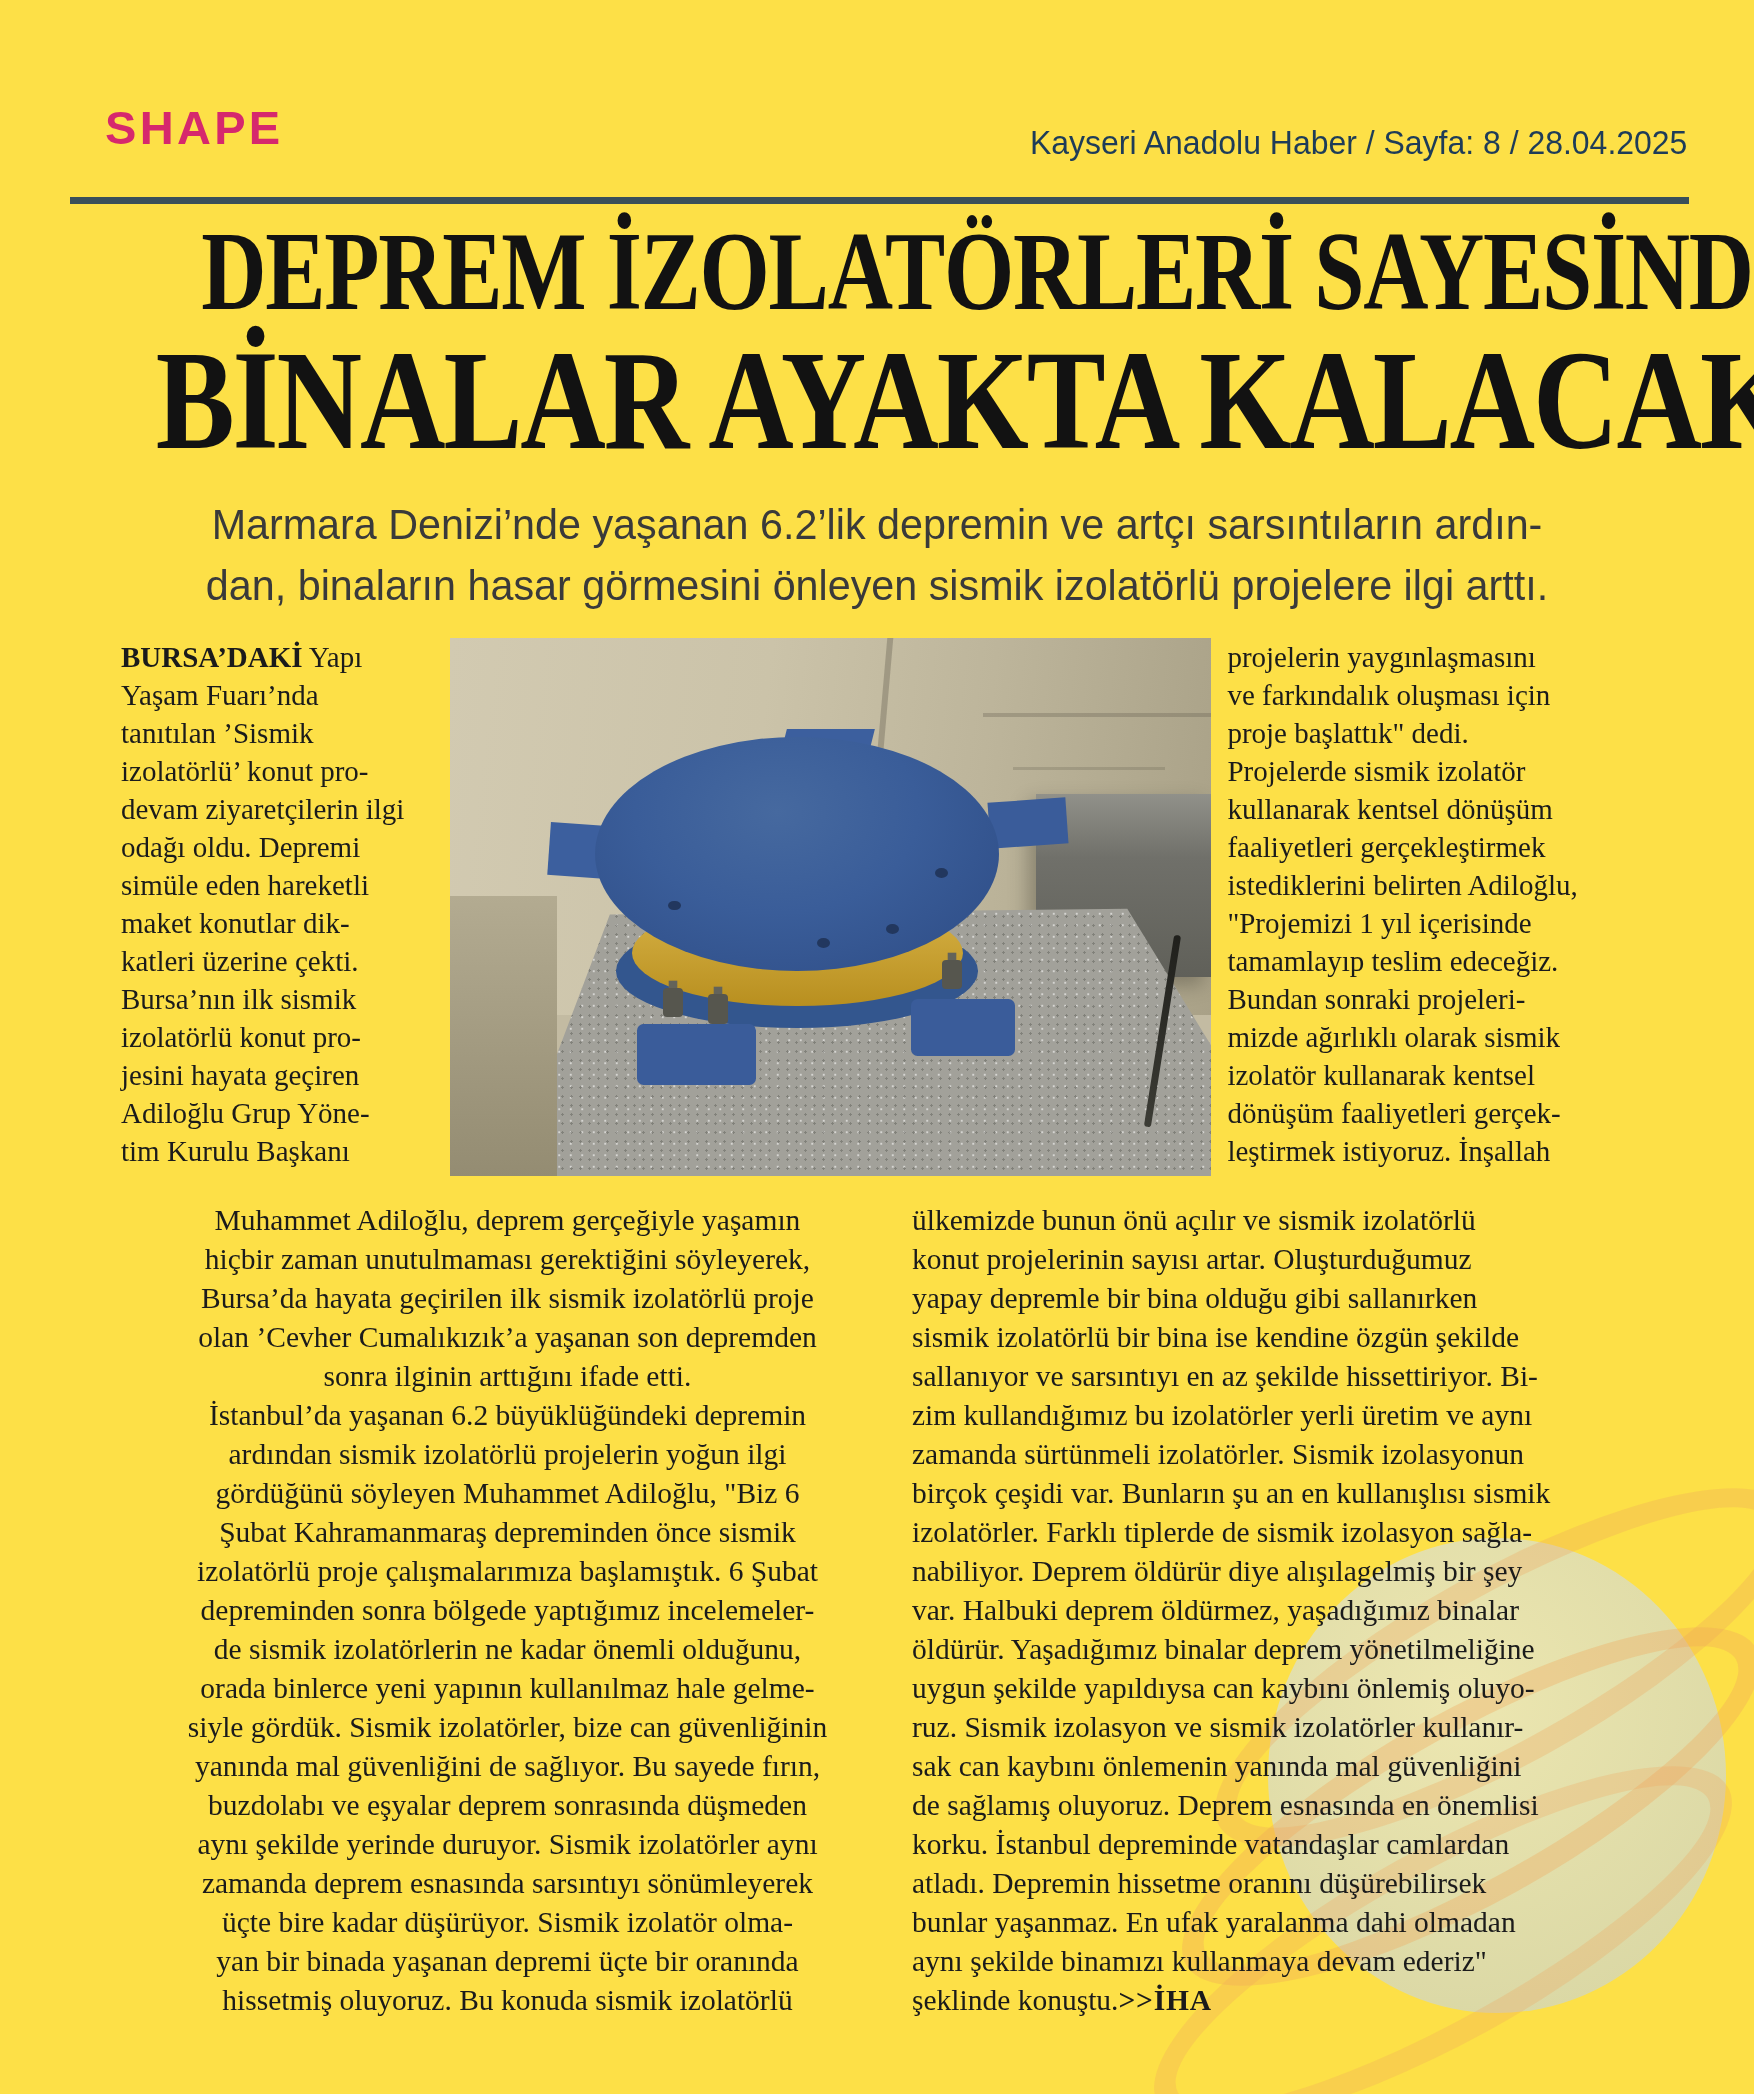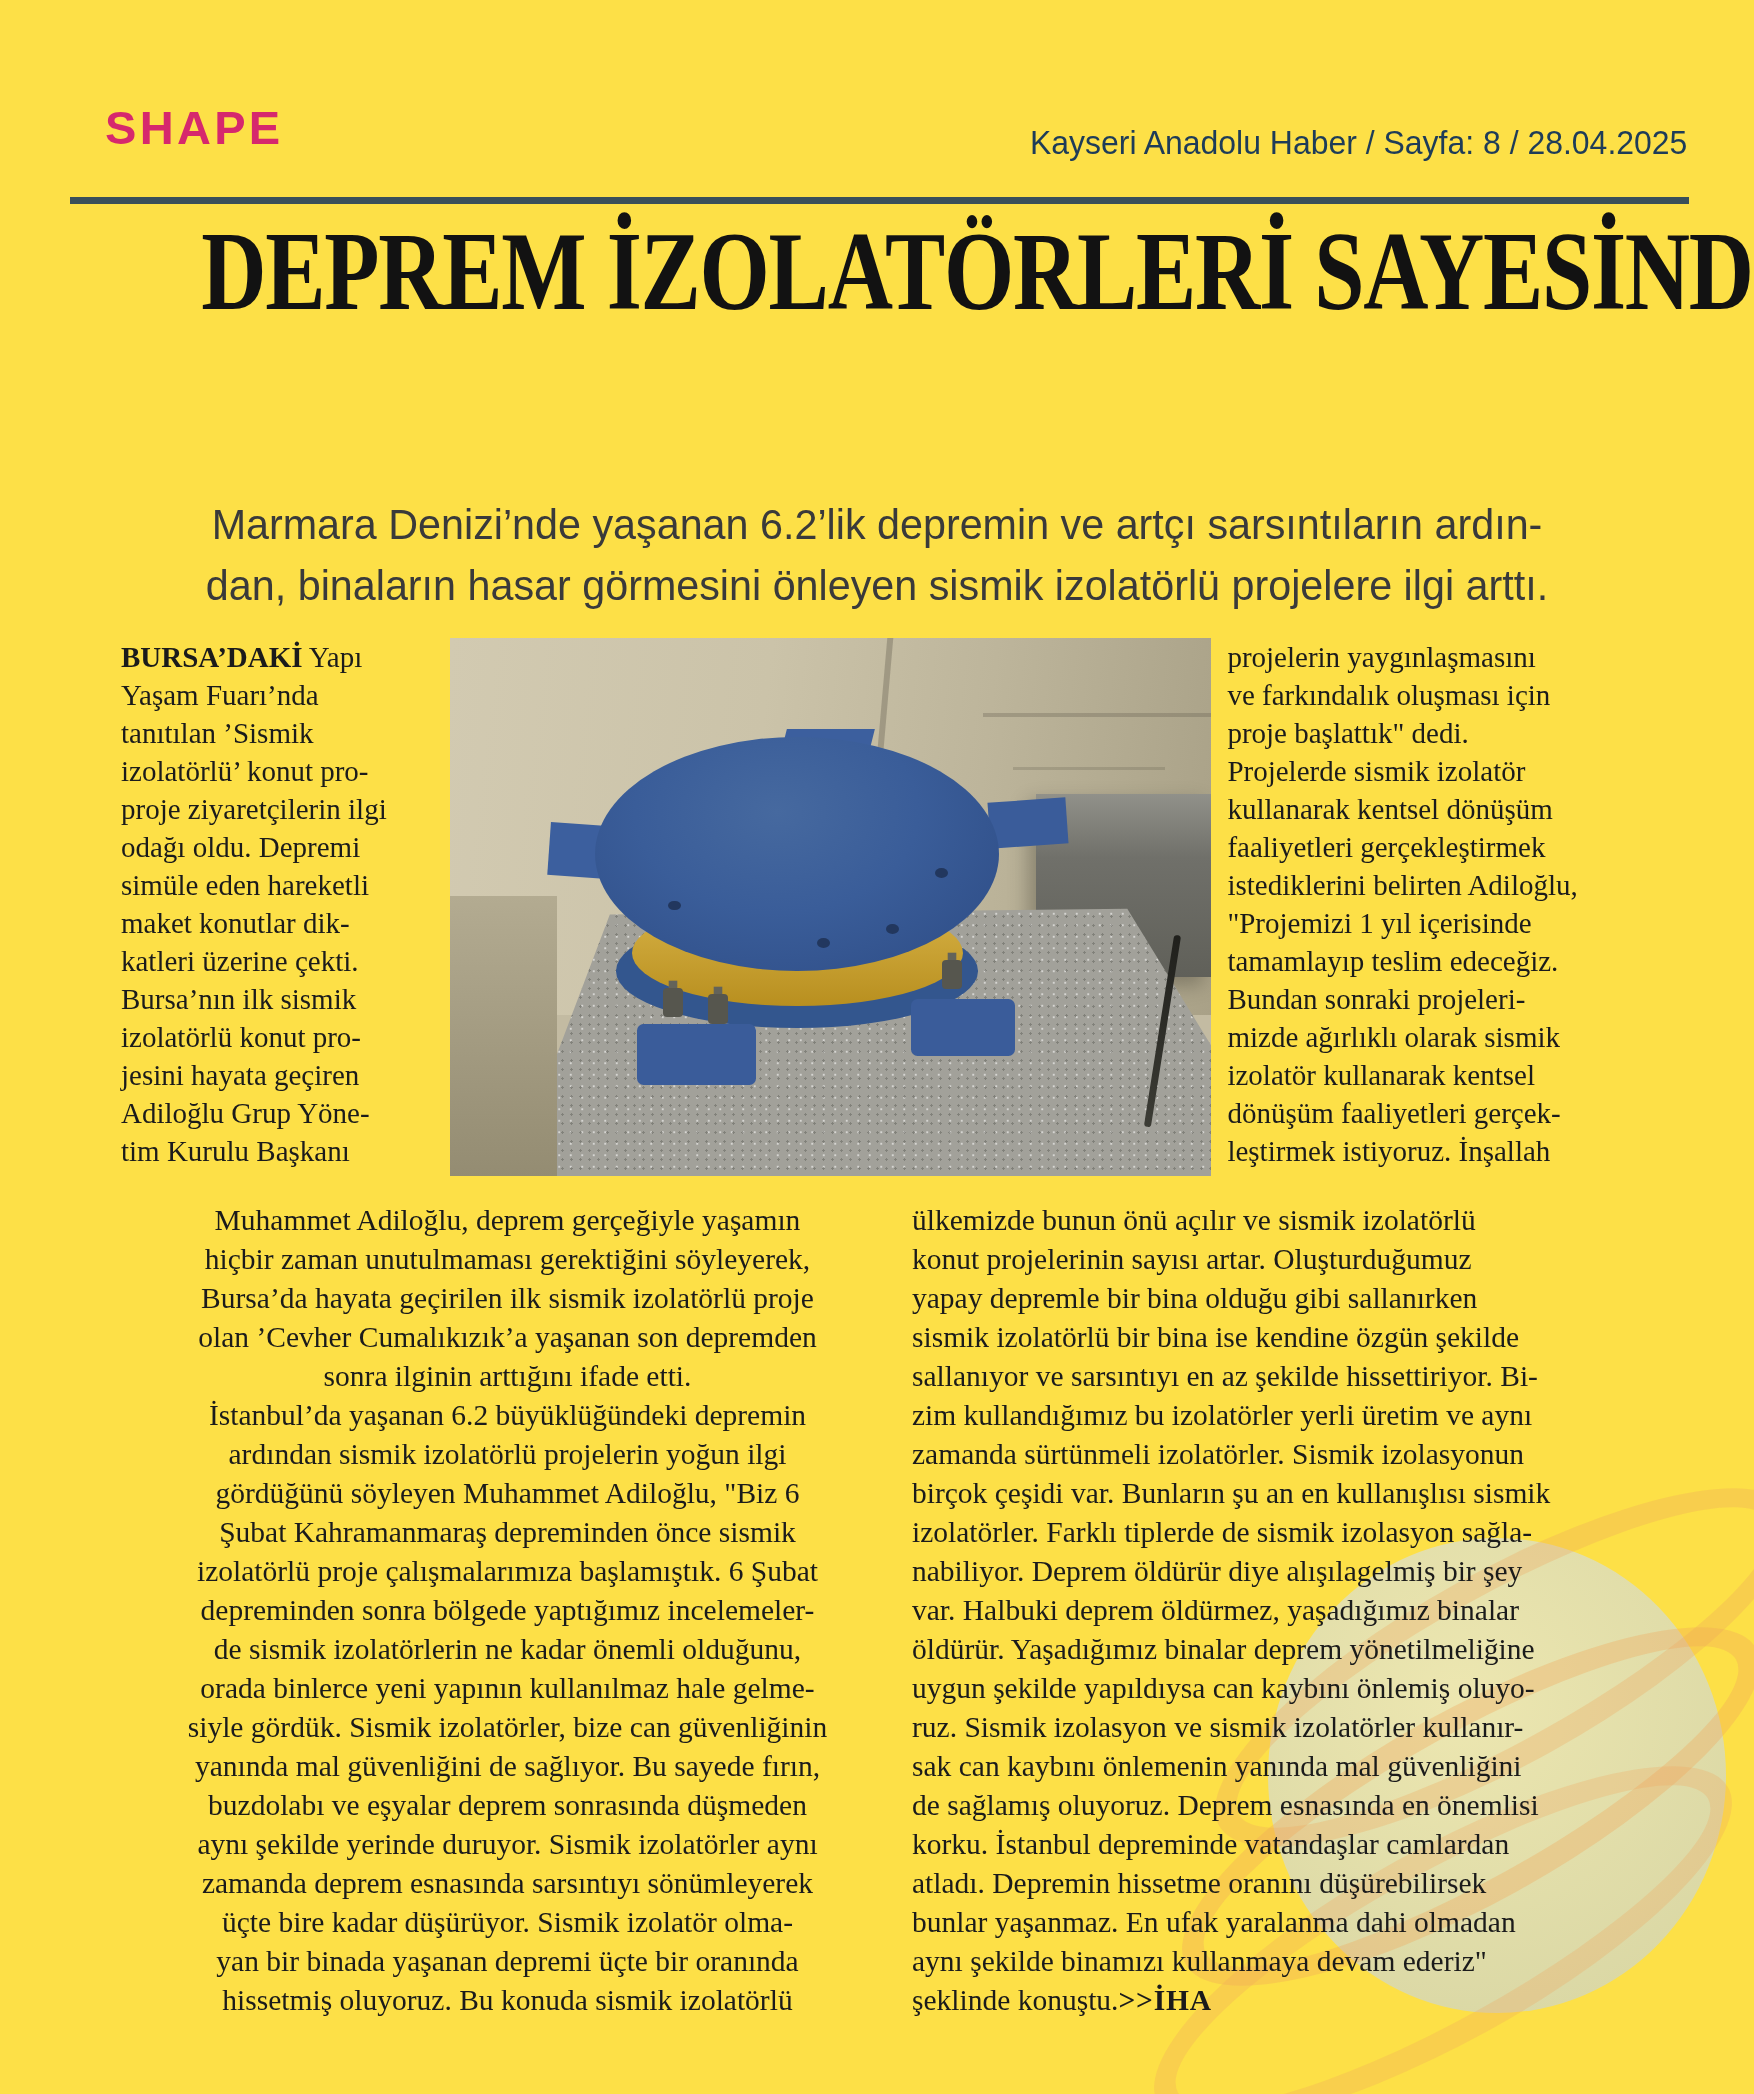--- a/index.html
+++ b/index.html
@@ -132,6 +132,9 @@
 
   <div class="h1">
     <span class="condense">DEPREM İZOLATÖRLERİ SAYESİNDE</span>
+  </div>
+  <div class="h2">
+    <span class="condense">BİNALAR AYAKTA KALACAK</span>
   </div>
 
   <p class="deck">Marmara Denizi’nde yaşanan 6.2’lik depremin ve artçı sarsıntıların ardın-

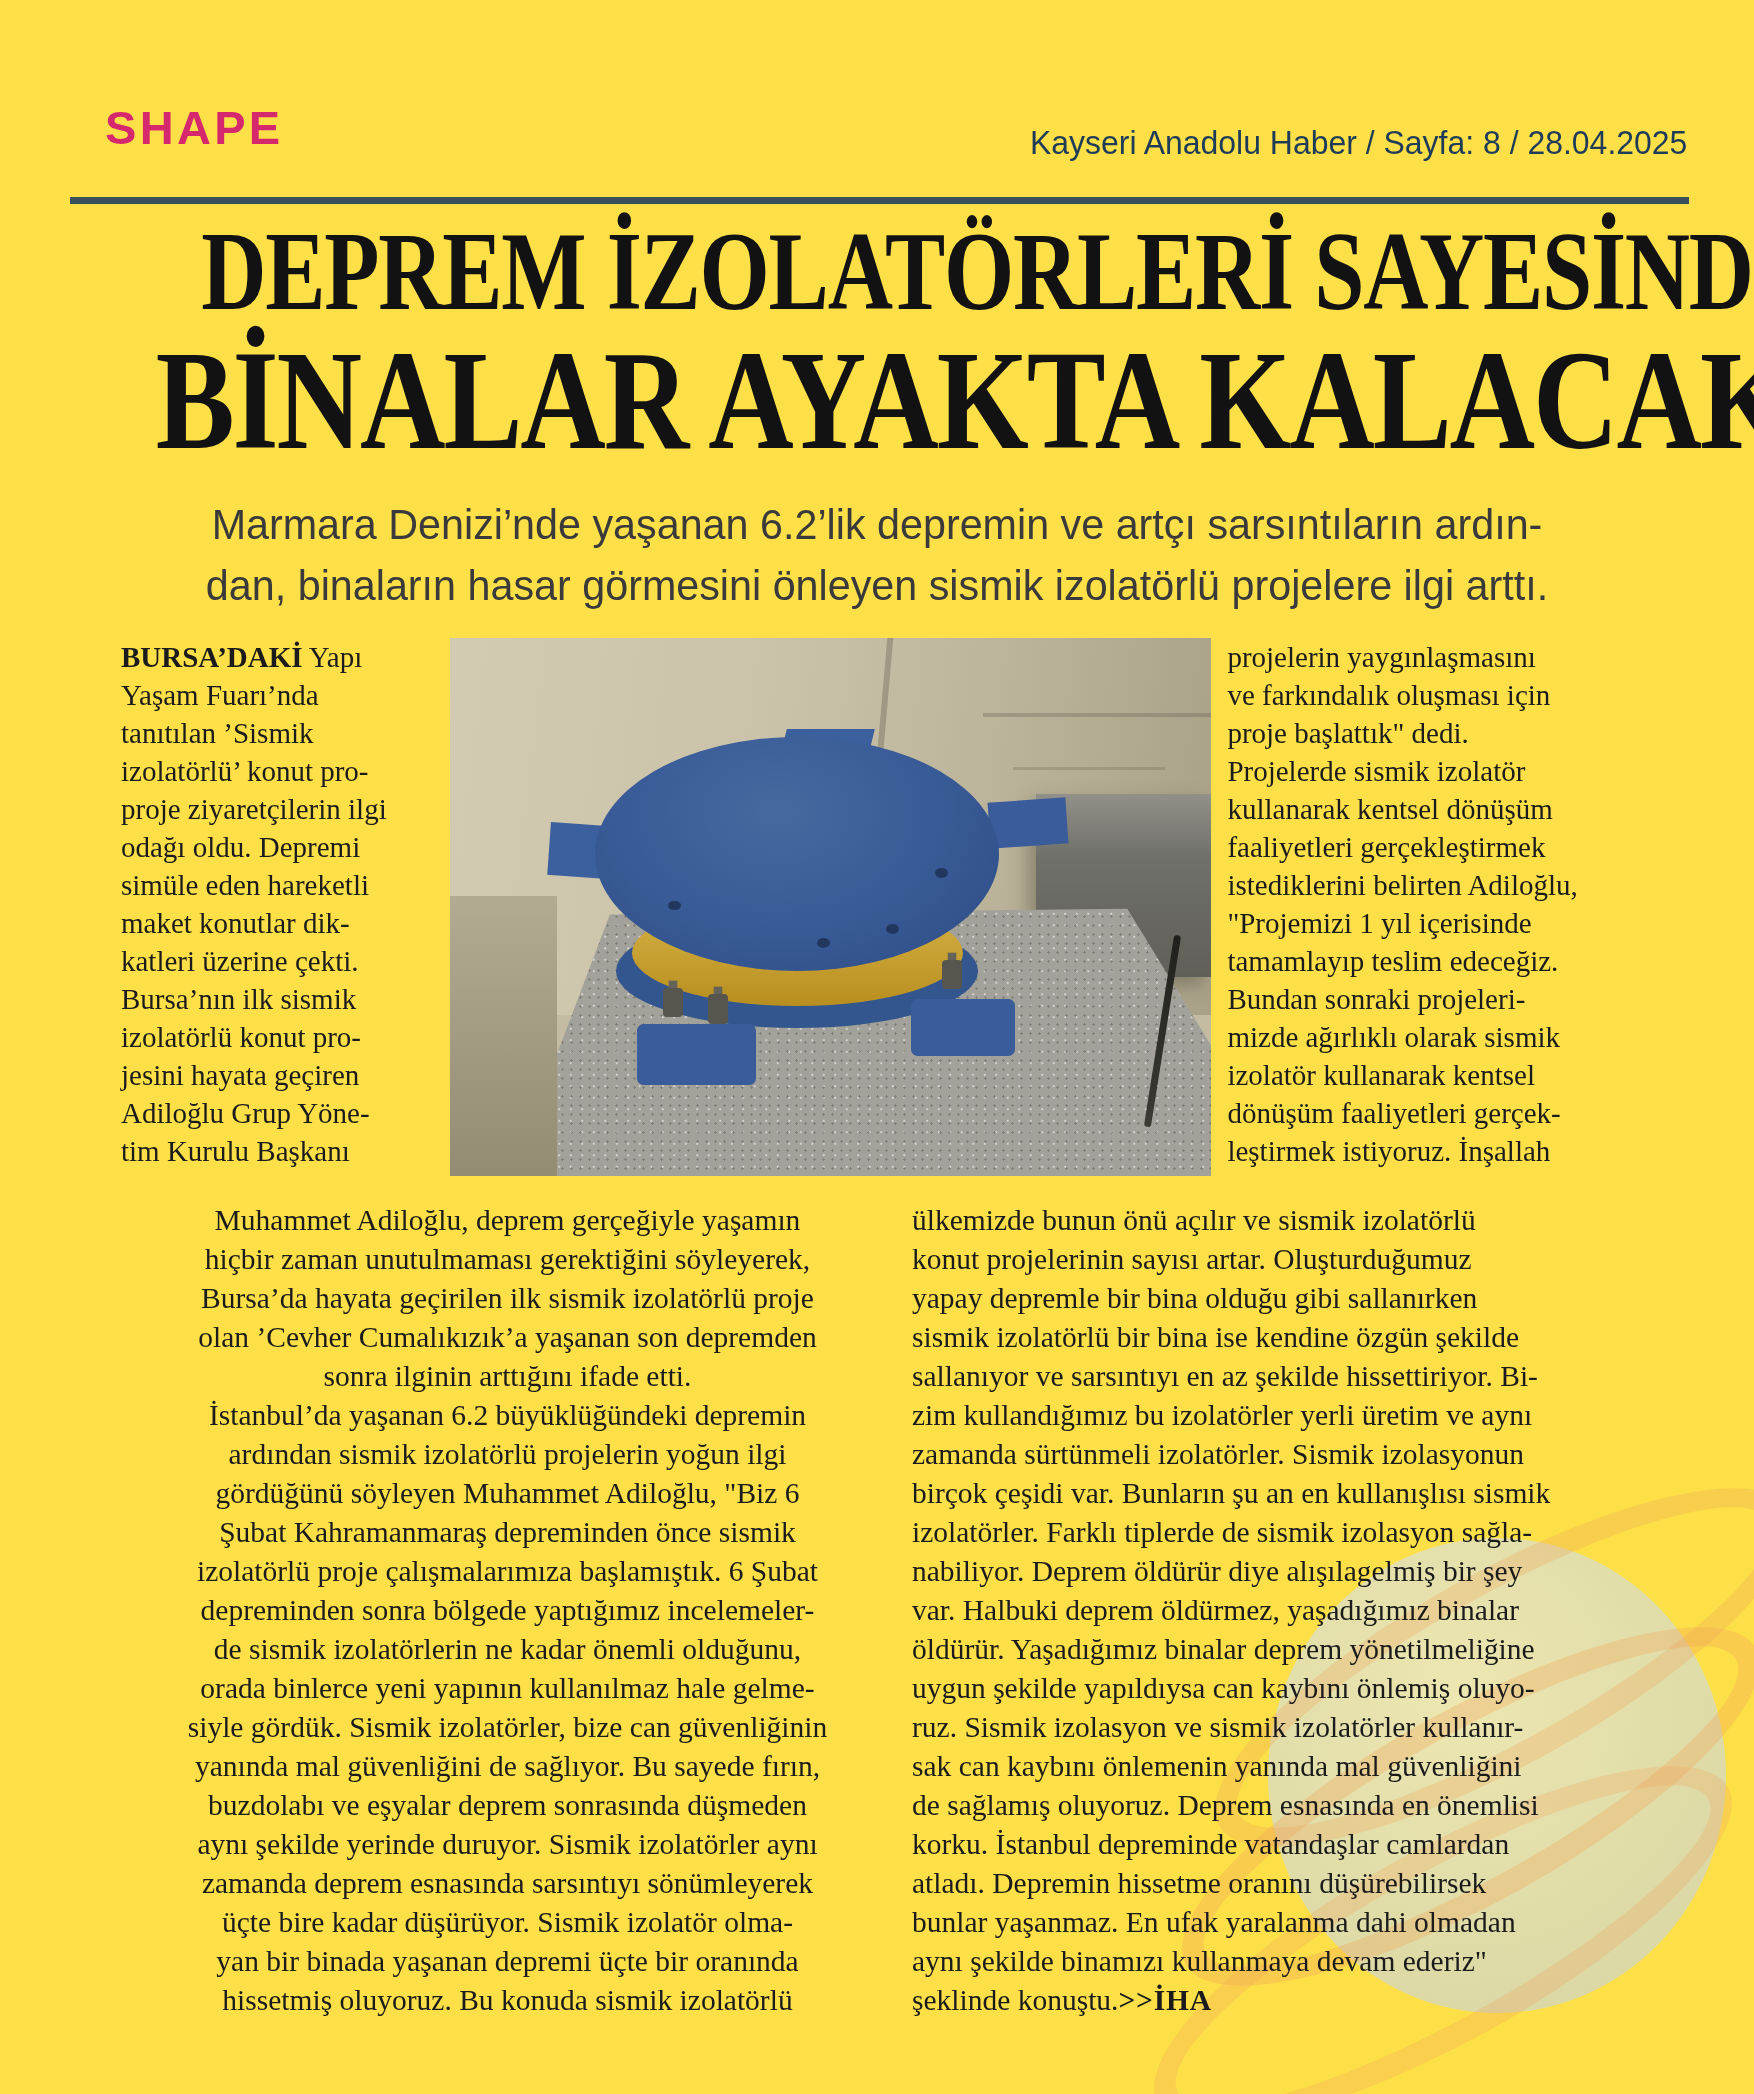--- a/index.html
+++ b/index.html
@@ -145,7 +145,7 @@
 Yaşam Fuarı’nda
 tanıtılan ’Sismik
 izolatörlü’ konut pro-
-proje ziyaretçilerin ilgi
+devam ziyaretçilerin ilgi
 odağı oldu. Depremi
 simüle eden hareketli
 maket konutlar dik-

